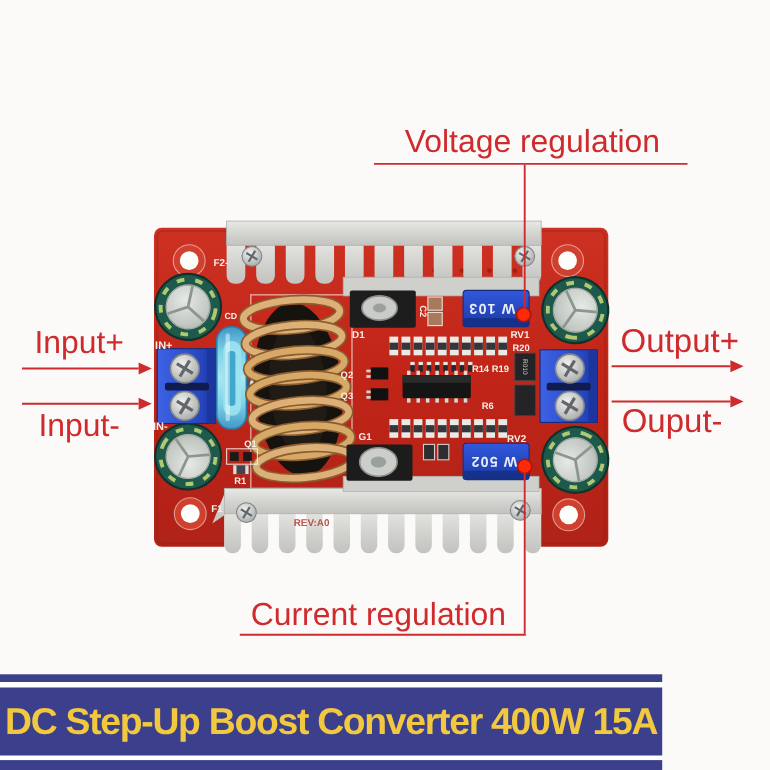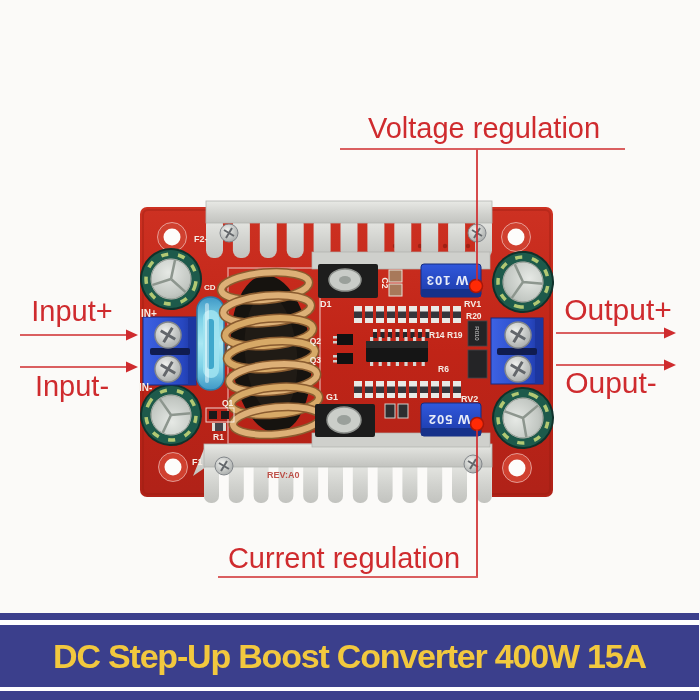--- a/index.html
+++ b/index.html
@@ -7,7 +7,7 @@
          font-family:"Liberation Sans",sans-serif;}
   .photo{position:absolute;top:0;left:0;display:block;}
   svg text{font-family:"Liberation Sans",sans-serif;}
-  .banner{position:absolute;top:613px;left:0;width:699px;border-radius:16px;}
+  .banner{position:absolute;top:613px;left:0;width:602px;border-radius:16px;}
   .banner .strip-thin{height:7px;background:#3b3f8c;}
   .banner .gap-white{height:5px;background:#ffffff;}
   .banner .main-band{height:62px;background:#3b3f8c;display:flex;align-items:center;justify-content:center;}

